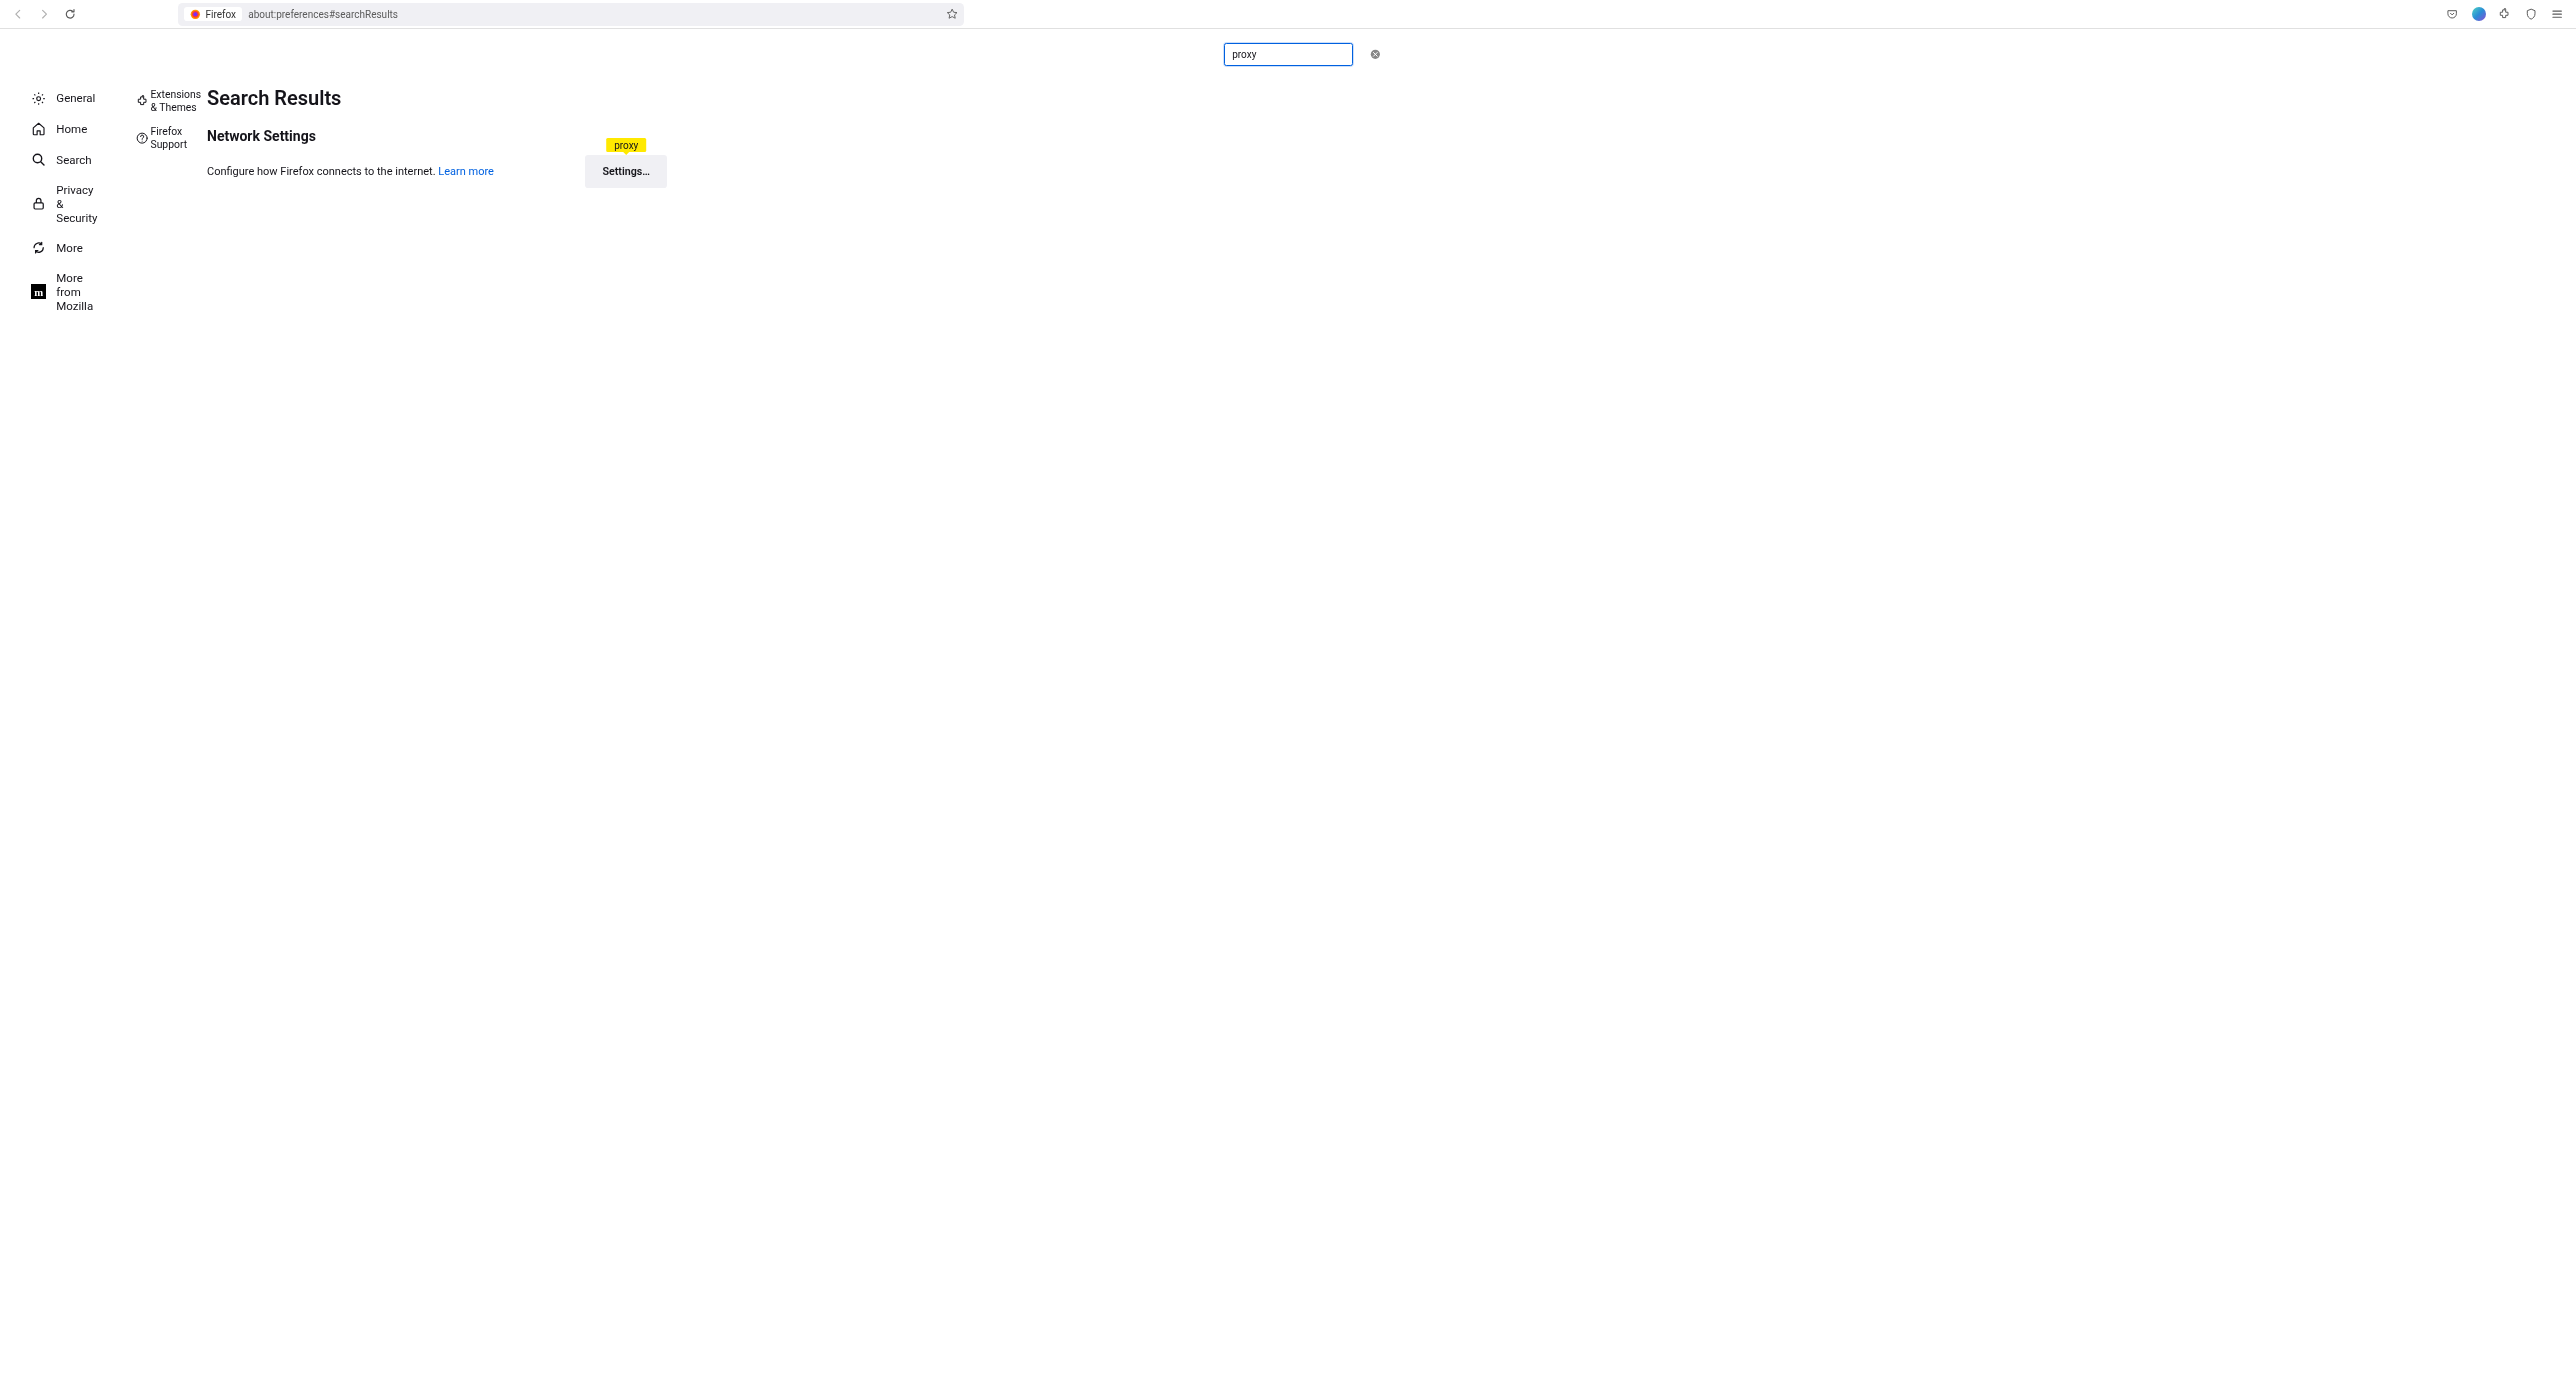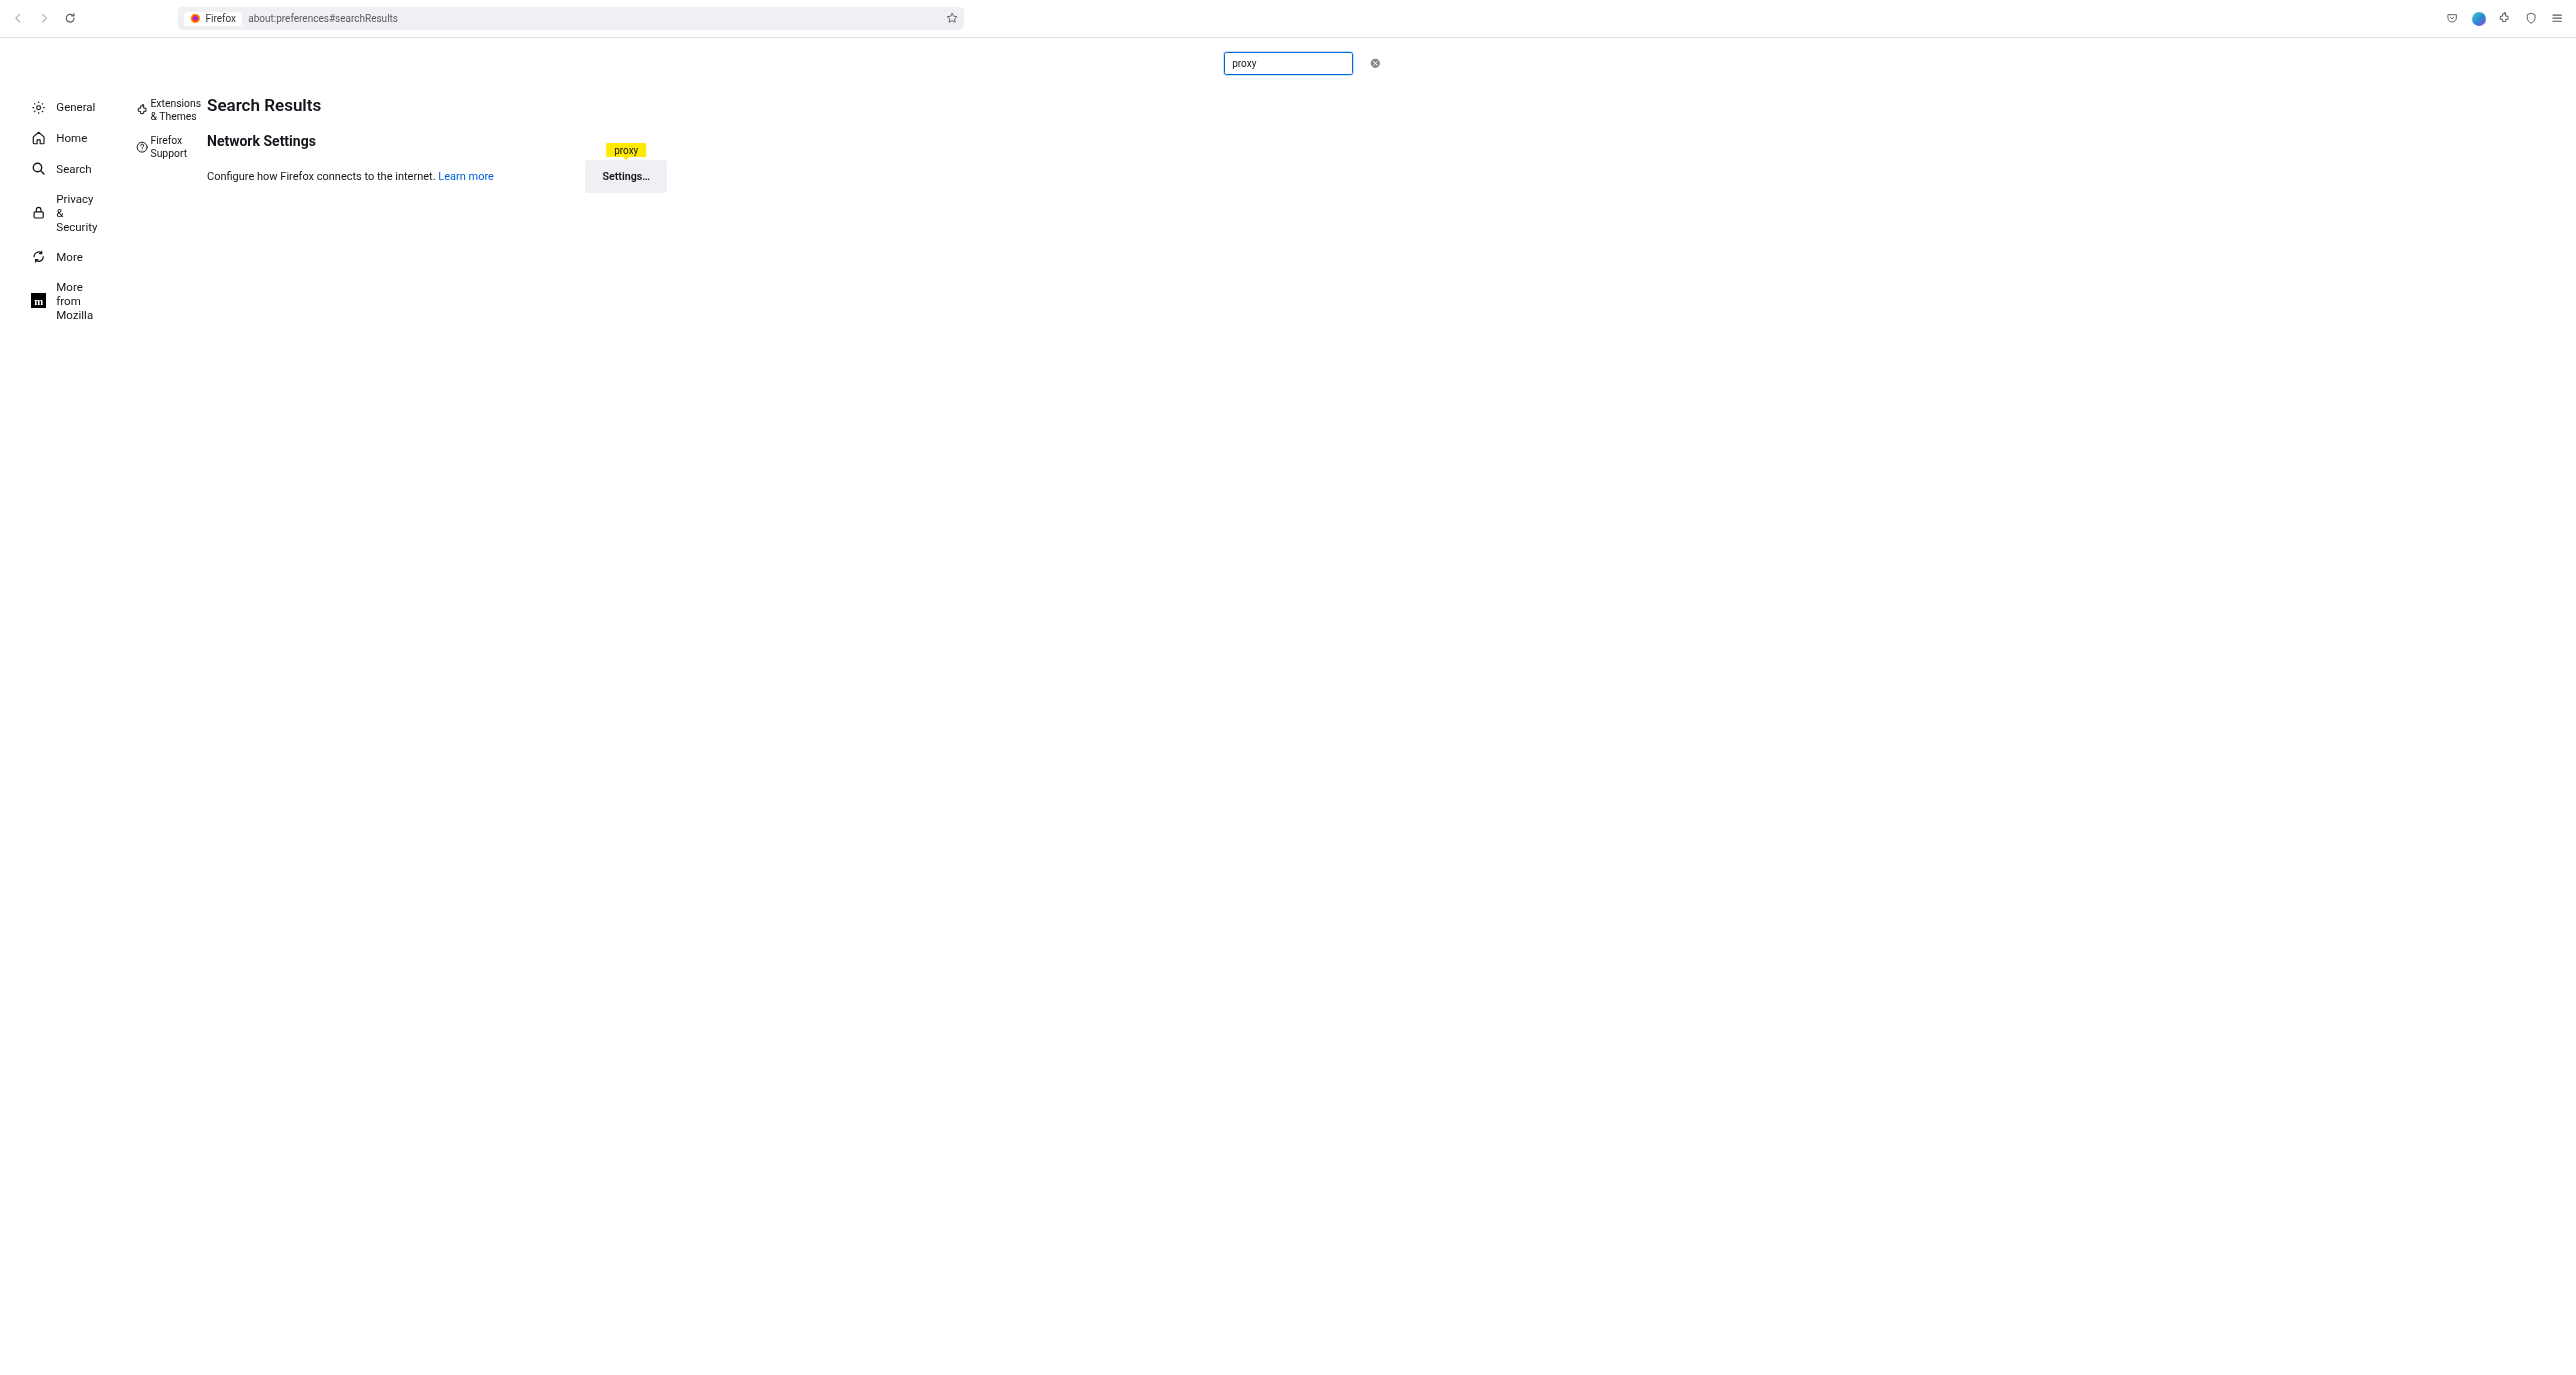--- a/index.html
+++ b/index.html
@@ -18,7 +18,7 @@
     
     
     .browser-toolbar {
-      height: 38px;
+      height: 29px;
       display: flex;
       align-items: center;
       padding: 0 7.7px;

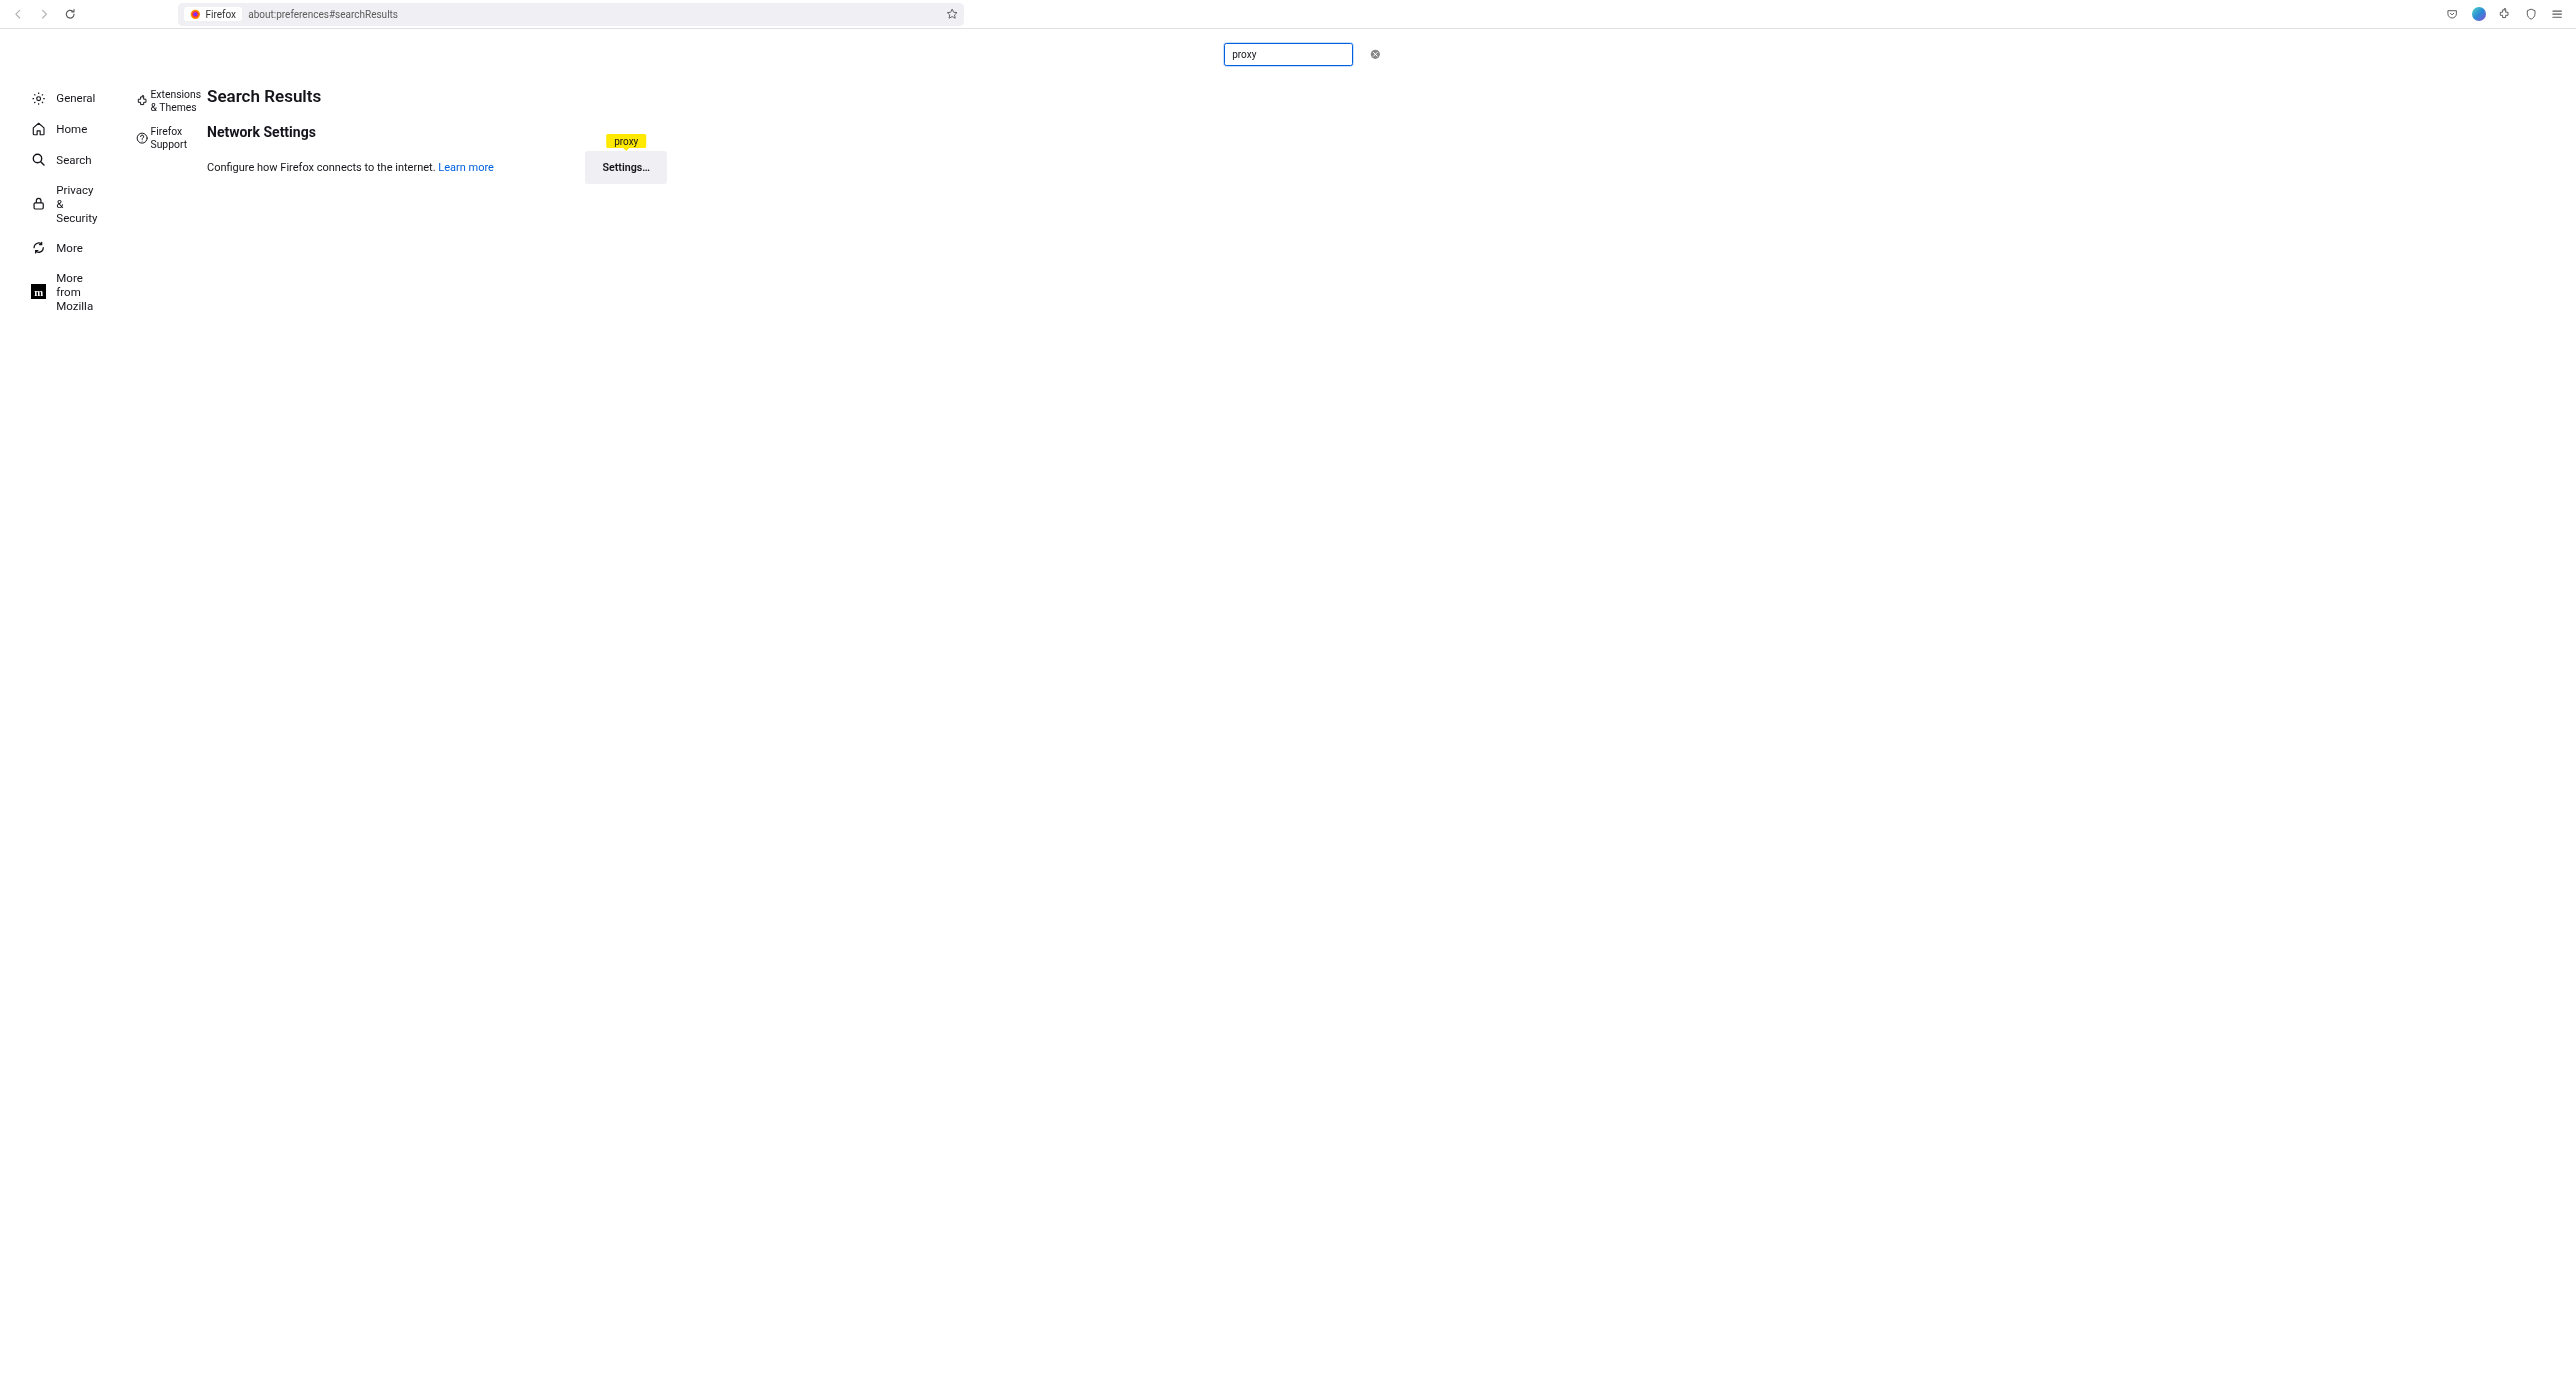--- a/index.html
+++ b/index.html
@@ -212,7 +212,7 @@
     }
     
     .results-heading {
-      font-size: 17px;
+      font-size: 20px;
       font-weight: 600;
       color: #15141a;
       margin-bottom: 18.4px;

